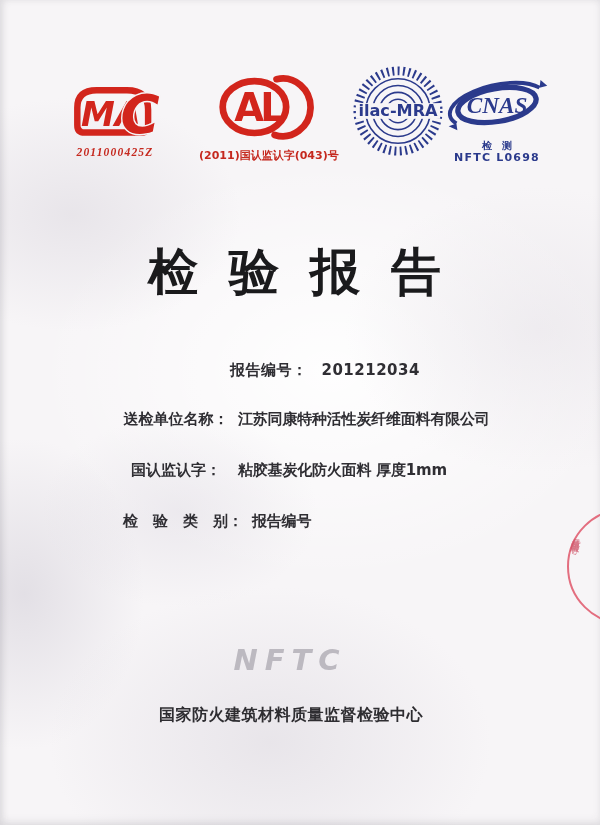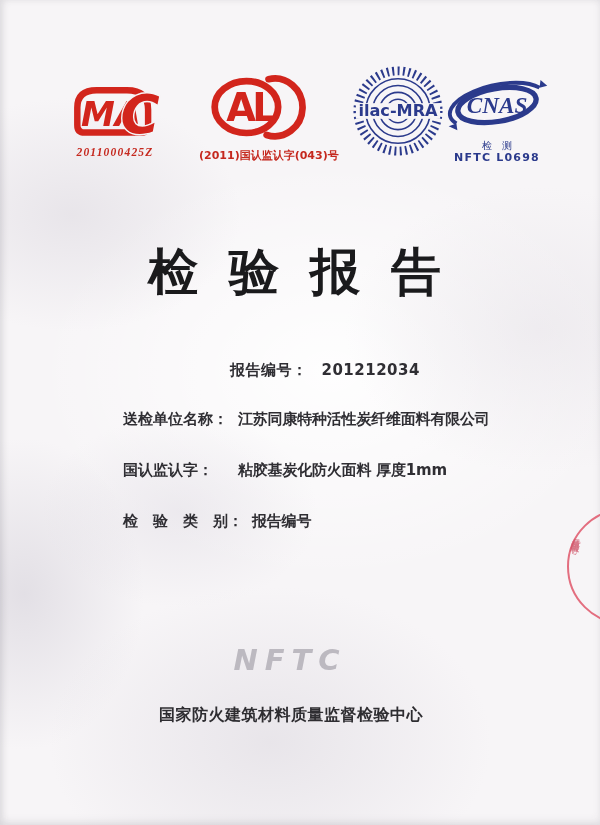--- a/index.html
+++ b/index.html
@@ -22,7 +22,7 @@
   .logo-cma svg { width:94px; height:57px; }
   .cap-red-serif { font-family:"Liberation Serif","DejaVu Serif",serif; font-weight:bold;
     color:#c5281e; font-size:11.5px; letter-spacing:1.2px; margin-top:3px; white-space:nowrap; }
-  .logo-cal { left:199px; top:74px; width:116px; }
+  .logo-cal { left:199px; top:74px; width:116px;text-align:right; }
   .logo-cal svg { width:100px; height:68px; }
   .cap-red-sans { font-weight:bold; color:#c5281e; font-size:11px; margin-top:2px; white-space:nowrap; }
   .logo-ilac { left:351px; top:64px; width:94px; }

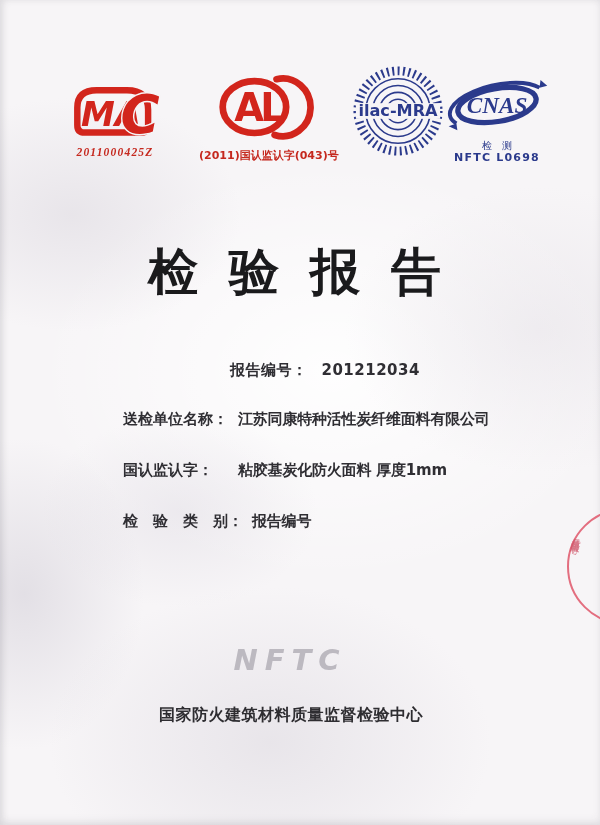--- a/index.html
+++ b/index.html
@@ -29,7 +29,7 @@
   .logo-ilac svg { width:94px; height:94px; }
   .logo-cnas { left:441px; top:78px; width:112px; }
   .logo-cnas svg { width:104px; height:58px; }
-  .cnas-cn { color:#2b3a8c; font-size:10px; font-weight:normal; line-height:11px; white-space:nowrap; }
+  .cnas-cn { color:#2b3a8c; font-size:10px; font-weight:bold; line-height:11px; white-space:nowrap; }
   .cnas-code { color:#2b3a8c; font-size:11px; font-weight:bold; letter-spacing:1.2px; line-height:13px; white-space:nowrap; }
 
   .title { position:absolute; left:148px; top:247px; font-size:50px; line-height:1;

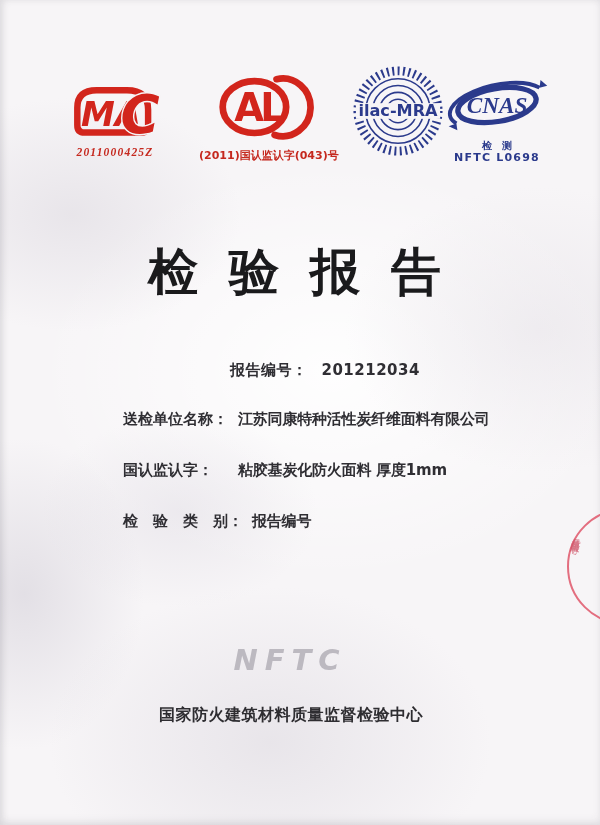--- a/index.html
+++ b/index.html
@@ -40,7 +40,7 @@
   .report-no .val { margin-left:14px; }
 
   .field { position:absolute; left:123px; font-size:15px; line-height:19px; font-weight:600;
-    color:#2f2e33; white-space:nowrap; }
+    color:#2f2e33; white-space:nowrap;text-align:center; }
   .flabel { display:inline-block; min-width:106px; }
   .fvalue { margin-left:9px; letter-spacing:-.2px; }
   .f1 { top:410px; } .f2 { top:461px; } .f3 { top:512px; }

